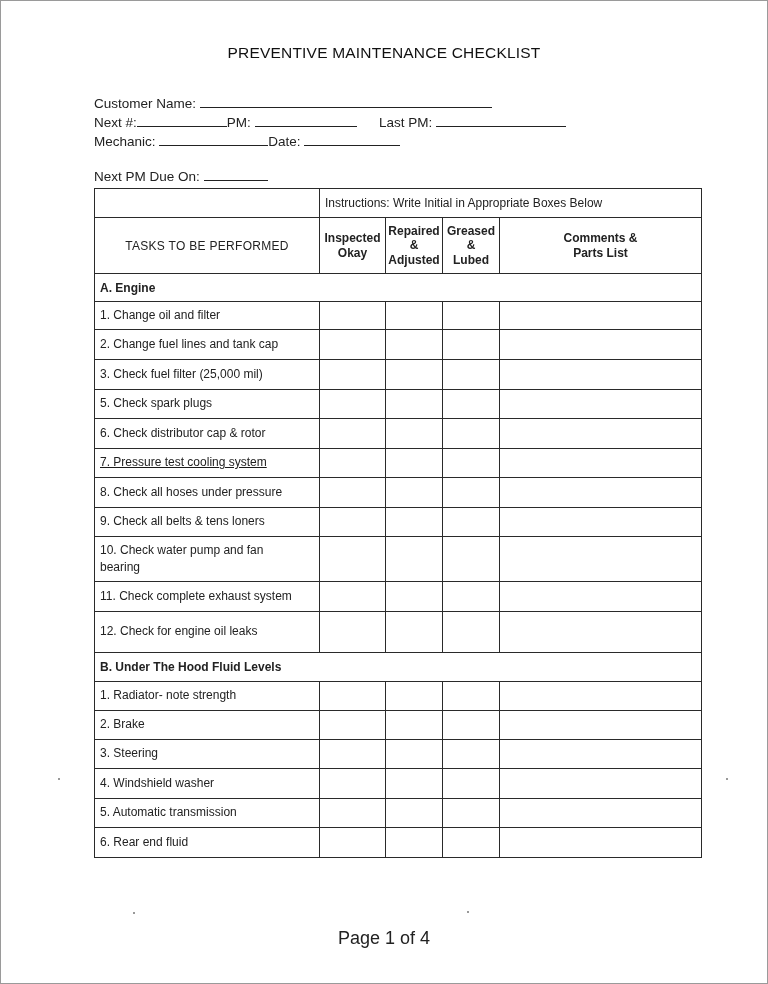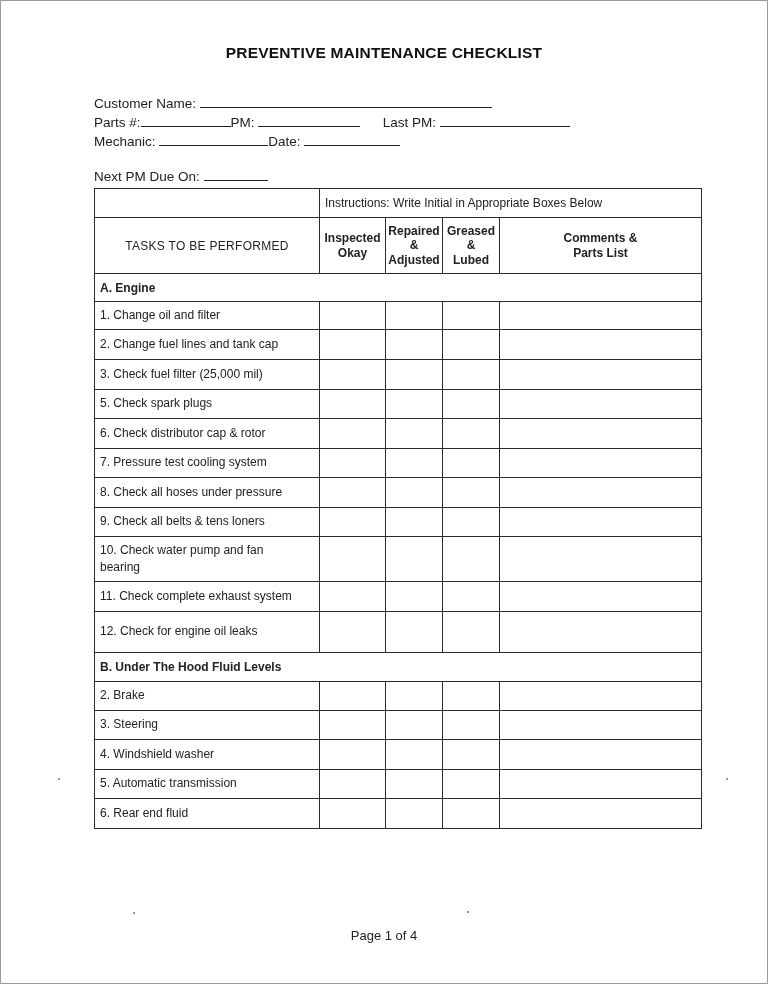--- a/index.html
+++ b/index.html
@@ -6,7 +6,7 @@
   body { width:768px; height:984px; background:#ffffff; position:relative; overflow:hidden;
          font-family:"Liberation Sans", sans-serif; color:#1a1a1a; }
   .page-border { position:absolute; left:0; top:0; width:766px; height:982px; border:1px solid #9a9a9a; }
-  .title { position:absolute; left:0; width:768px; top:44px; text-align:center; font-size:15.5px; font-weight:bold; letter-spacing:0.2px; color:#111; }
+  .title { position:absolute; left:0; width:768px; top:44px; text-align:center; font-size:15.5px; font-weight:normal; letter-spacing:0.2px; color:#111; }
   .field-line { position:absolute; left:94px; font-size:13.5px; color:#222; white-space:pre; }
   .blank { display:inline-block; border-bottom:1px solid #222; height:12px; vertical-align:baseline; }
   table.grid { position:absolute; left:94px; top:188px; border-collapse:collapse; table-layout:fixed; width:607px; }

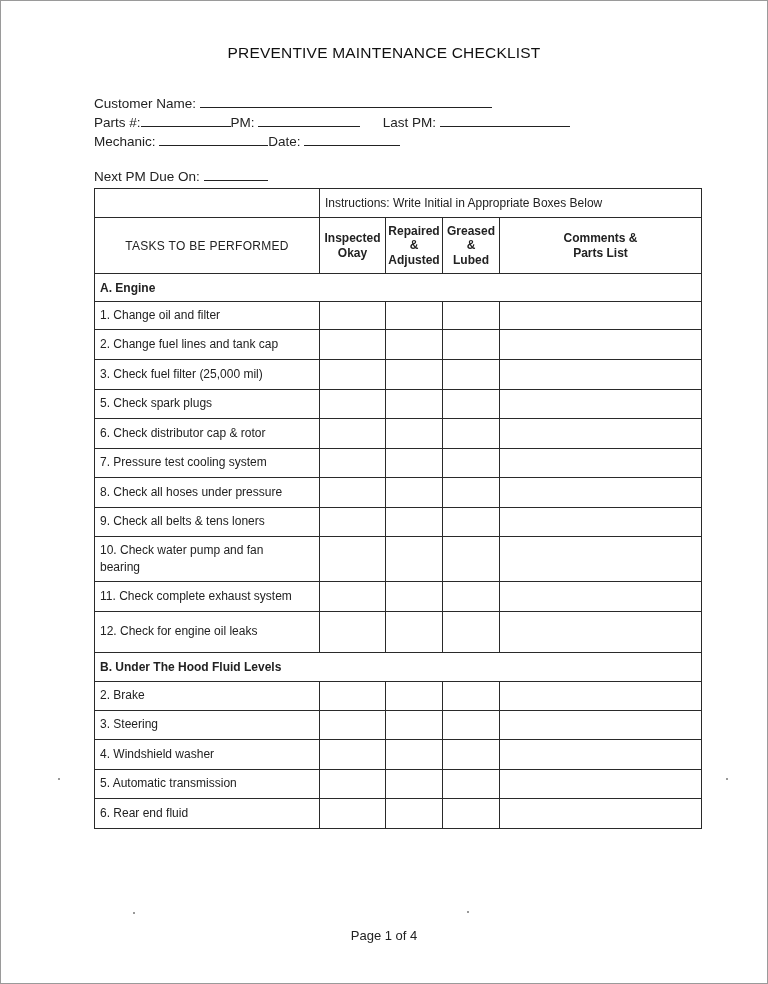--- a/index.html
+++ b/index.html
@@ -28,7 +28,7 @@
 
 <div class="field-line" style="top:95px;"><span>Customer Name:</span> <span class="blank" style="width:292px;"></span></div>
 
-<div class="field-line" style="top:114px;"><span>Parts #:</span><span class="blank" style="width:90px;"></span><span>PM:</span> <span class="blank" style="width:102px;"></span>      <span>Last PM:</span> <span class="blank" style="width:130px;"></span></div>
+<div class="field-line" style="top:114px;"><span>Next #:</span><span class="blank" style="width:90px;"></span><span>PM:</span> <span class="blank" style="width:102px;"></span>      <span>Last PM:</span> <span class="blank" style="width:130px;"></span></div>
 
 <div class="field-line" style="top:133px;"><span>Mechanic:</span> <span class="blank" style="width:109px;"></span><span>Date:</span> <span class="blank" style="width:96px;"></span></div>
 

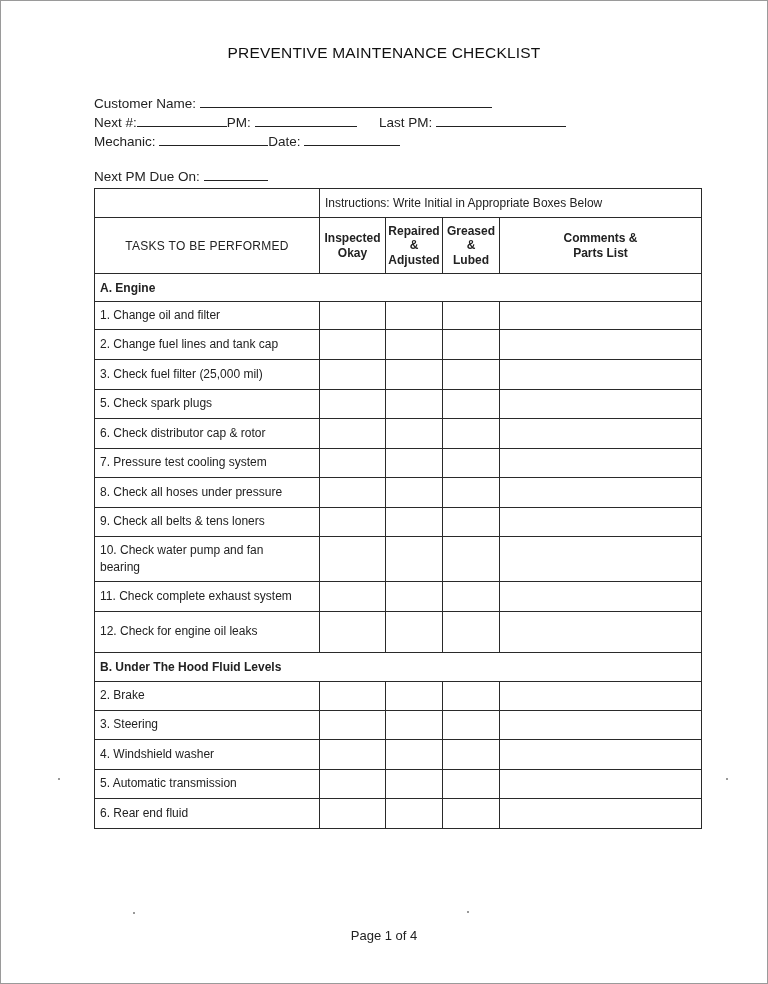--- a/index.html
+++ b/index.html
@@ -104,7 +104,7 @@
         <td></td>
         <td></td>
       </tr>
-      <tr style="height: 29.5px;">
+      <tr style="height: 29.5px; text-decoration: underline;">
         <td>
           <div class="task-text">7.  Pressure test cooling system</div>
         </td>

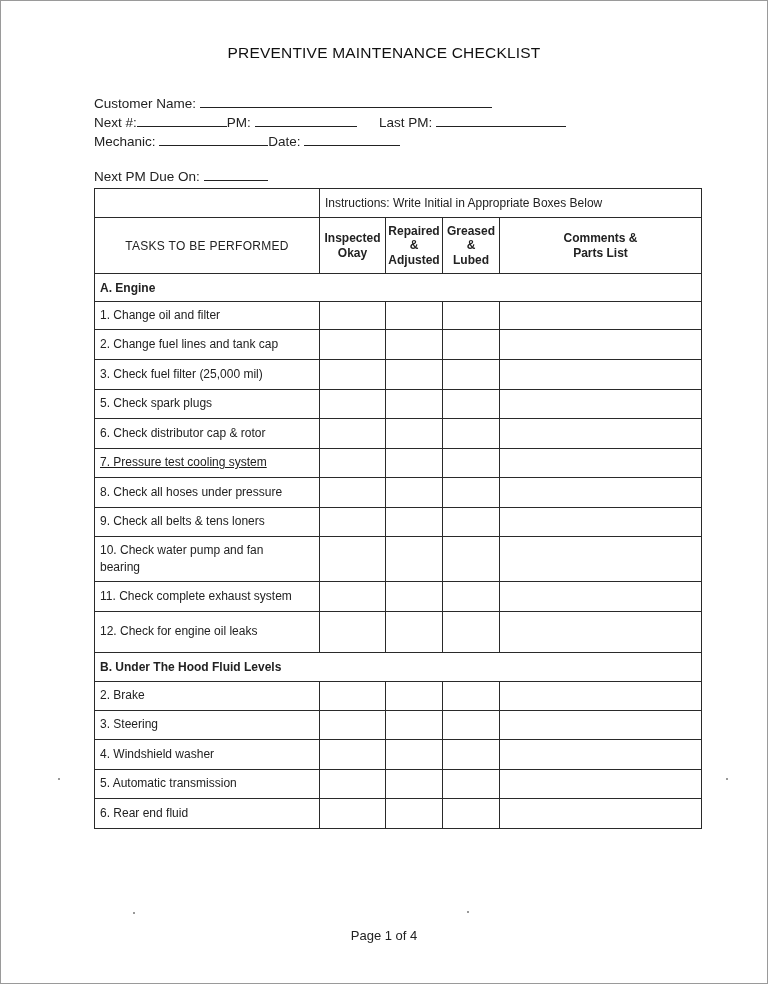--- a/index.html
+++ b/index.html
@@ -163,6 +163,15 @@
       </tr>
       <tr style="height: 29px;">
         <td>
+          <div class="task-text">1. Radiator- note strength</div>
+        </td>
+        <td></td>
+        <td></td>
+        <td></td>
+        <td></td>
+      </tr>
+      <tr style="height: 29px;">
+        <td>
           <div class="task-text">2. Brake</div>
         </td>
         <td></td>

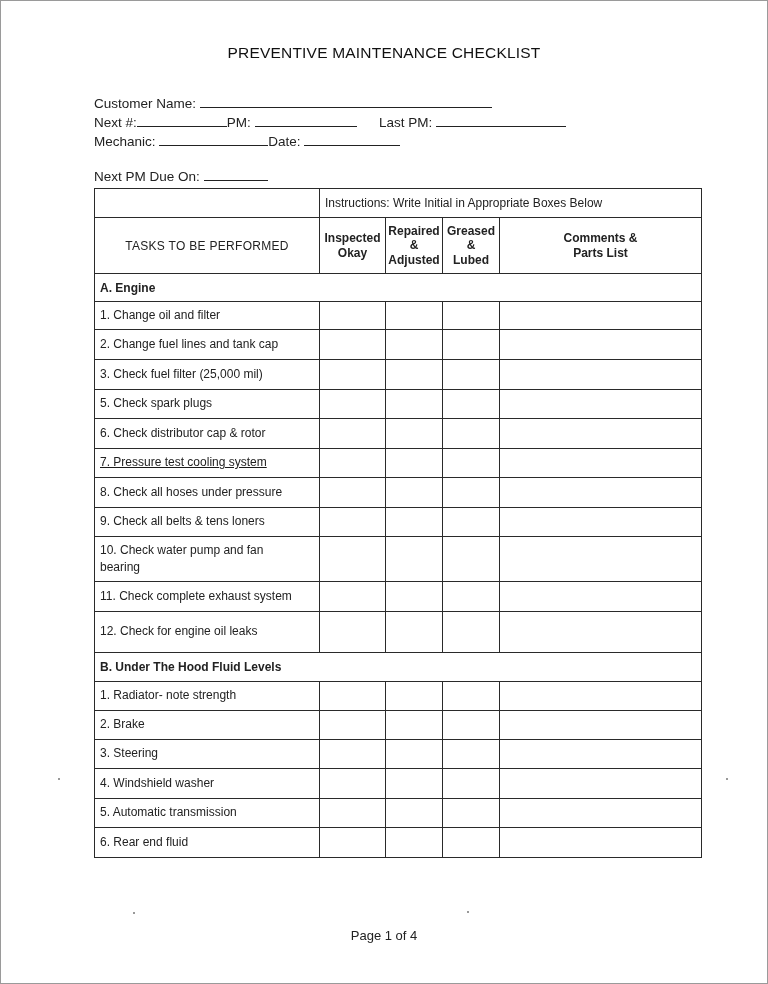--- a/index.html
+++ b/index.html
@@ -16,7 +16,7 @@
   .hdr-col { font-size:10.5px; text-align:center; line-height:14.5px; font-weight:bold; color:#333; }
   .sect { font-weight:bold; font-size:12.5px; padding-left:5px !important; }
   .task-text { padding-left:5px; line-height:17px; }
-  .footer { position:absolute; left:0; width:768px; top:928px; text-align:center; font-size:13px; color:#222; }
+  .footer { position:absolute; left:0; width:768px; top:928px; text-align:center; font-size:18px; color:#222; }
   .speck { position:absolute; width:2px; height:2px; background:#777; border-radius:1px; }
 </style>
 </head>

